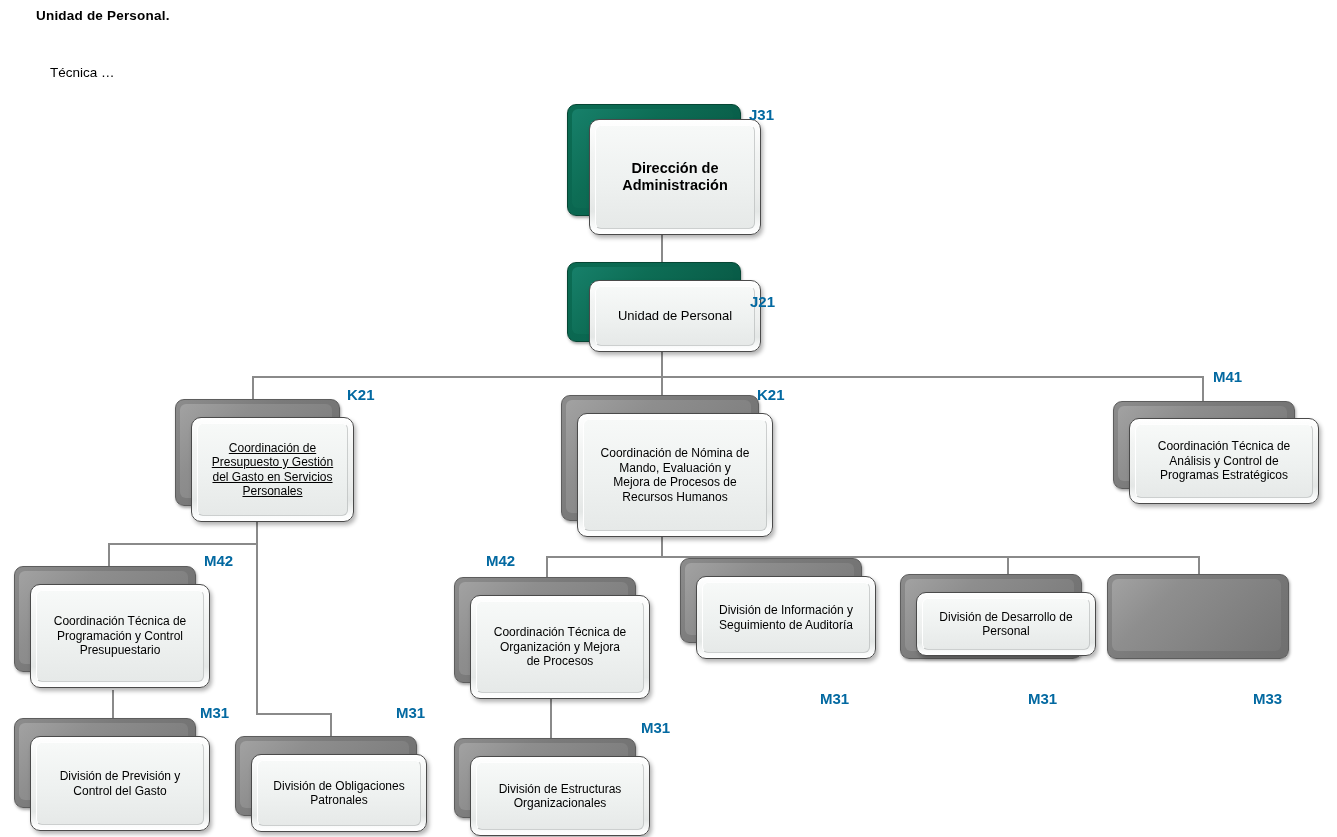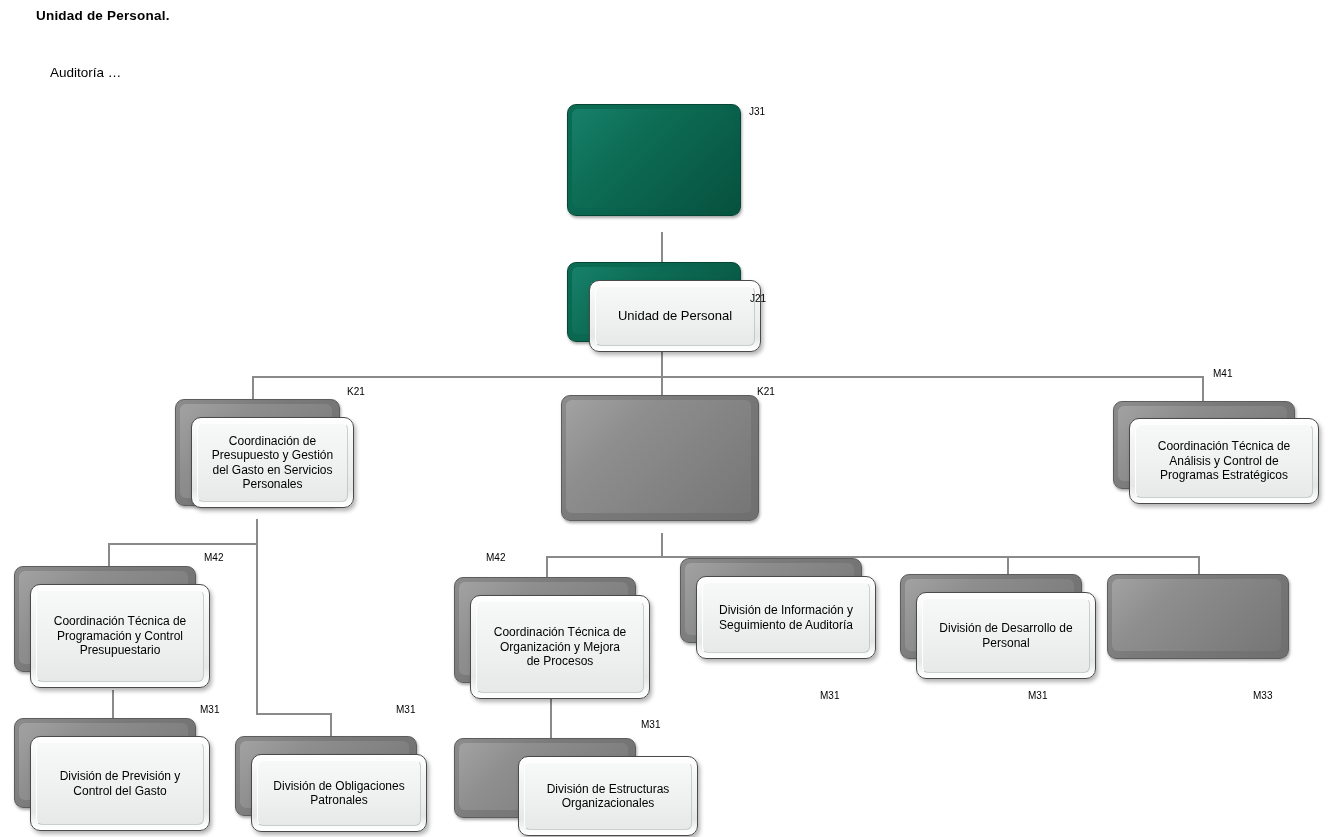--- a/index.html
+++ b/index.html
@@ -104,7 +104,7 @@
 <div id="stage">
 
   <div class="hdr-title">Unidad de Personal.</div>
-  <div class="hdr-sub">Auditoría …</div>
+  <div class="hdr-sub">Técnica …</div>
 
   <div class="ln v" style="left:661px;top:232px;height:34px;"></div>
 

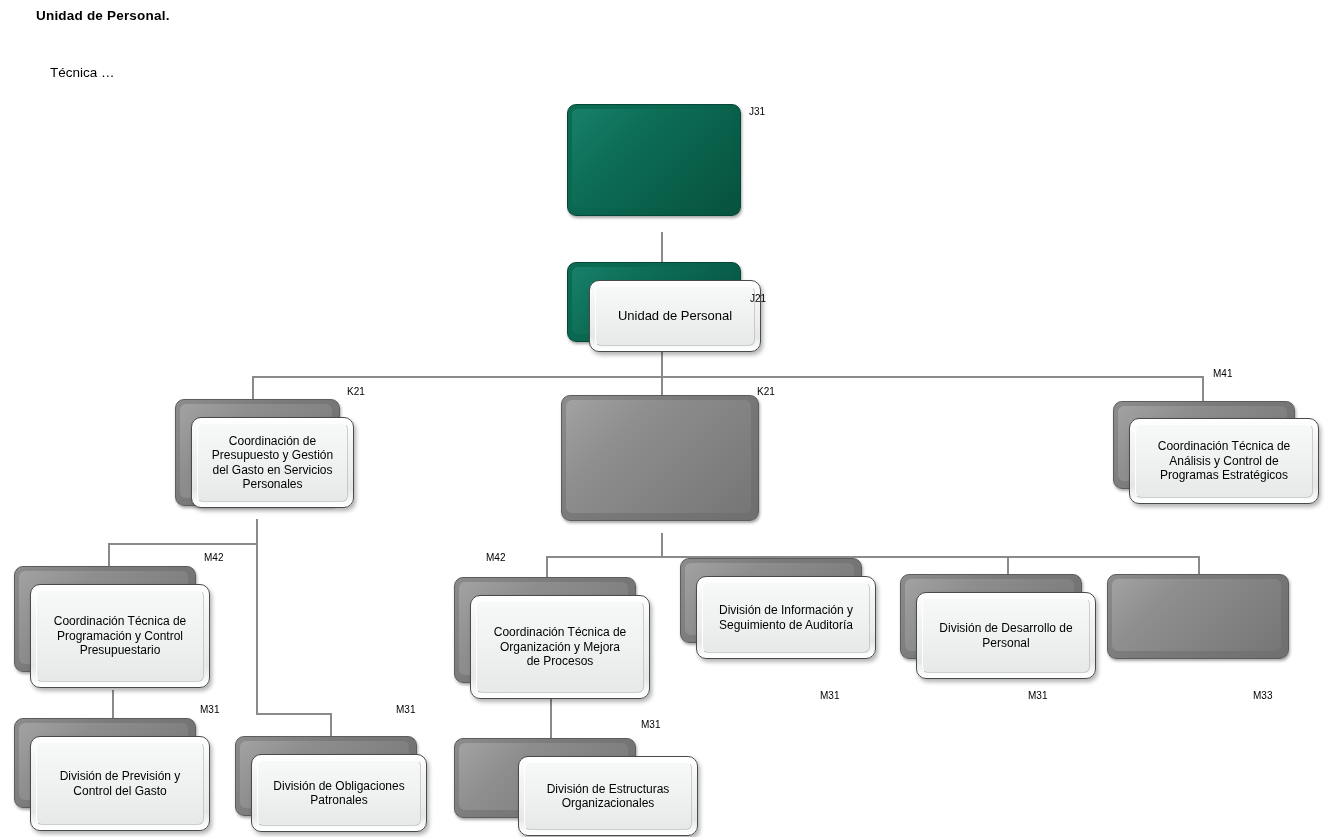--- a/index.html
+++ b/index.html
@@ -93,8 +93,8 @@
   
   .code{
     position:absolute;
-    font-size:10px;font-weight:normal;
-    color:#000000;
+    font-size:15px;font-weight:bold;
+    color:#0369a1;
     white-space:nowrap;
   }
 </style>

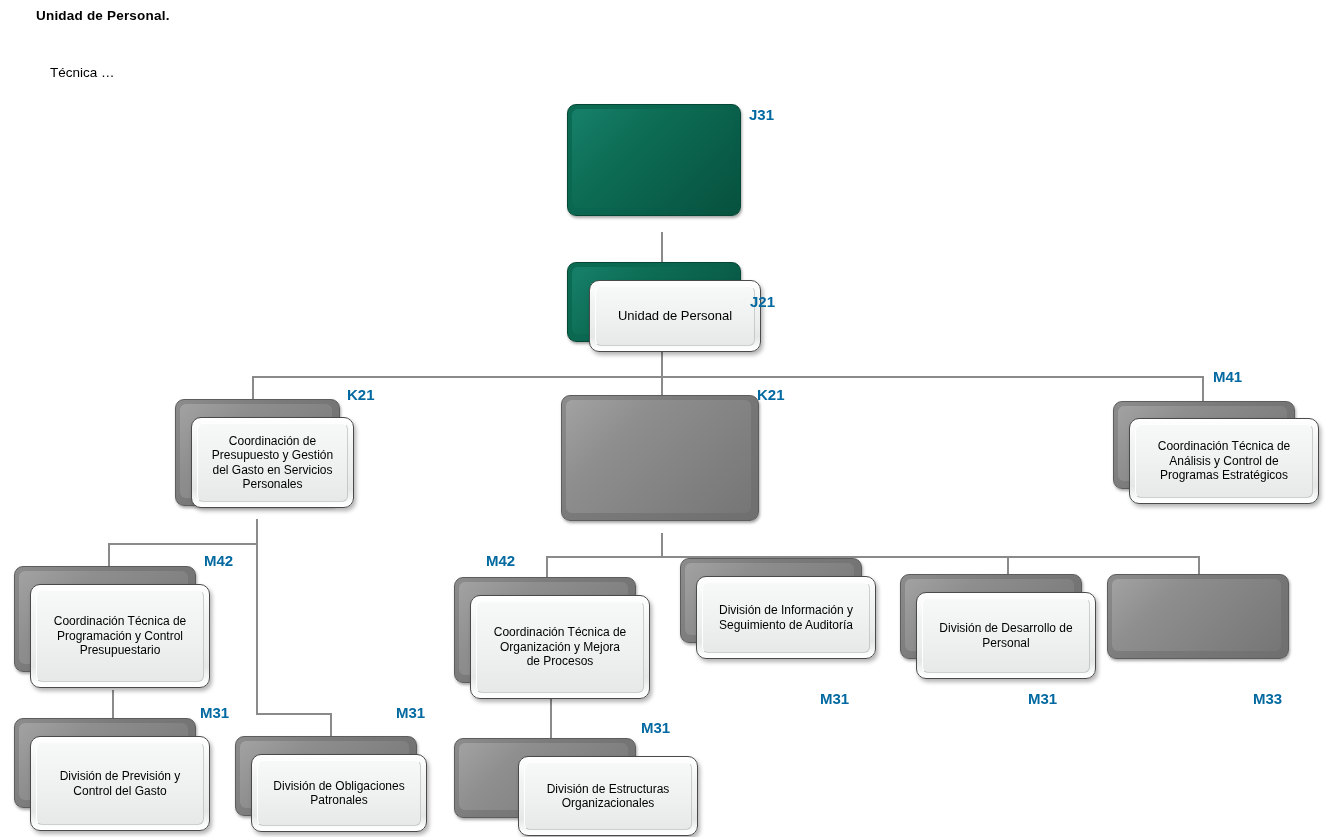--- a/index.html
+++ b/index.html
@@ -137,6 +137,10 @@
 
   <div class="node" style="left:567px;top:104px;width:205px;height:132px;">
     <div class="plate green" style="width:172px;height:110px;"></div>
+    <div class="card root" style="left:22px;top:15px;width:172px;height:116px;">
+      <span class="card-txt">Dirección de
+Administración</span>
+    </div>
   </div>
   <div class="code" style="left:749px;top:106px;">J31</div>
 

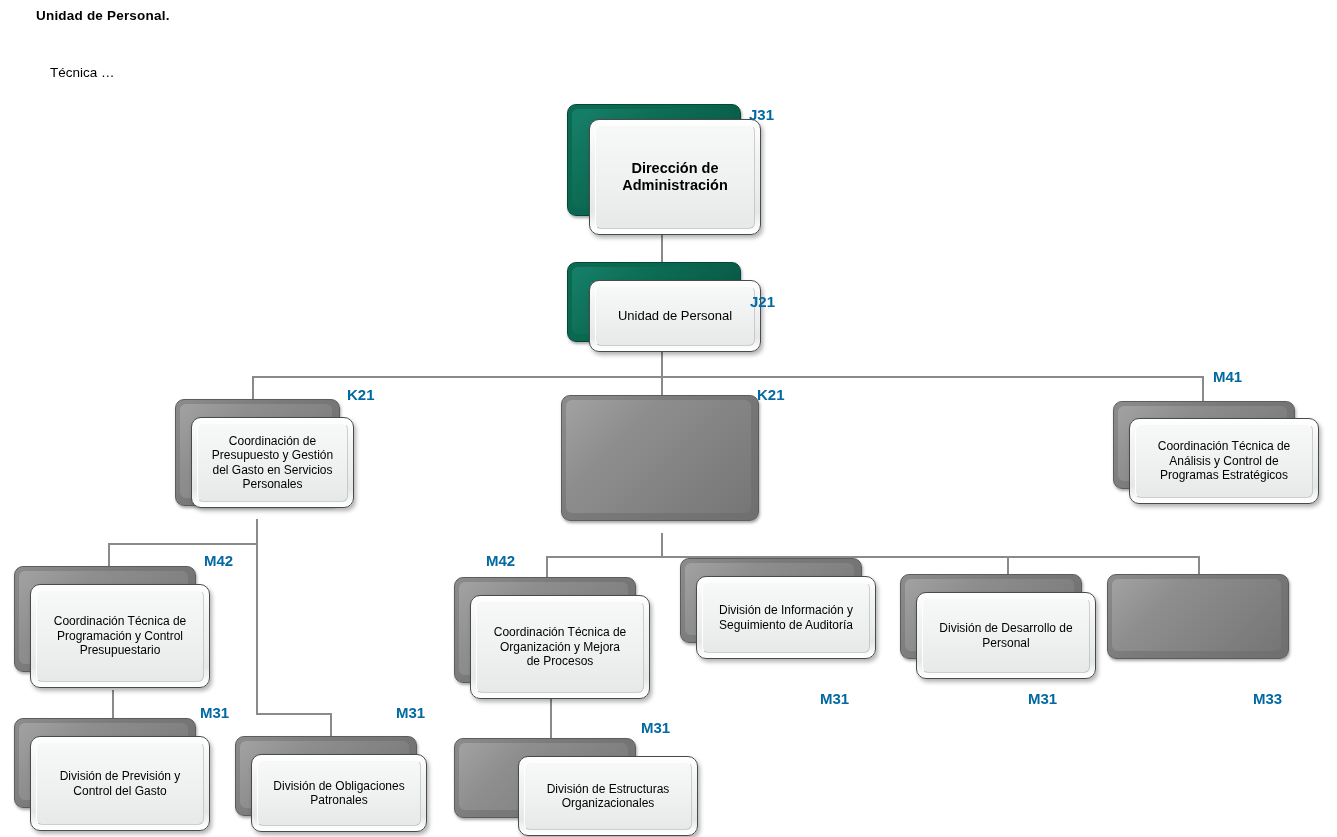--- a/index.html
+++ b/index.html
@@ -154,7 +154,7 @@
 
   <div class="node" style="left:175px;top:399px;width:200px;height:128px;">
     <div class="plate gray" style="width:163px;height:105px;"></div>
-    <div class="card" style="left:16px;top:18px;width:163px;height:91px;">
+    <div class="card" style="left:16px;top:18px;width:163px;height:105px;text-decoration:underline;">
       <span class="card-txt">Coordinación de
 Presupuesto y Gestión
 del Gasto en Servicios

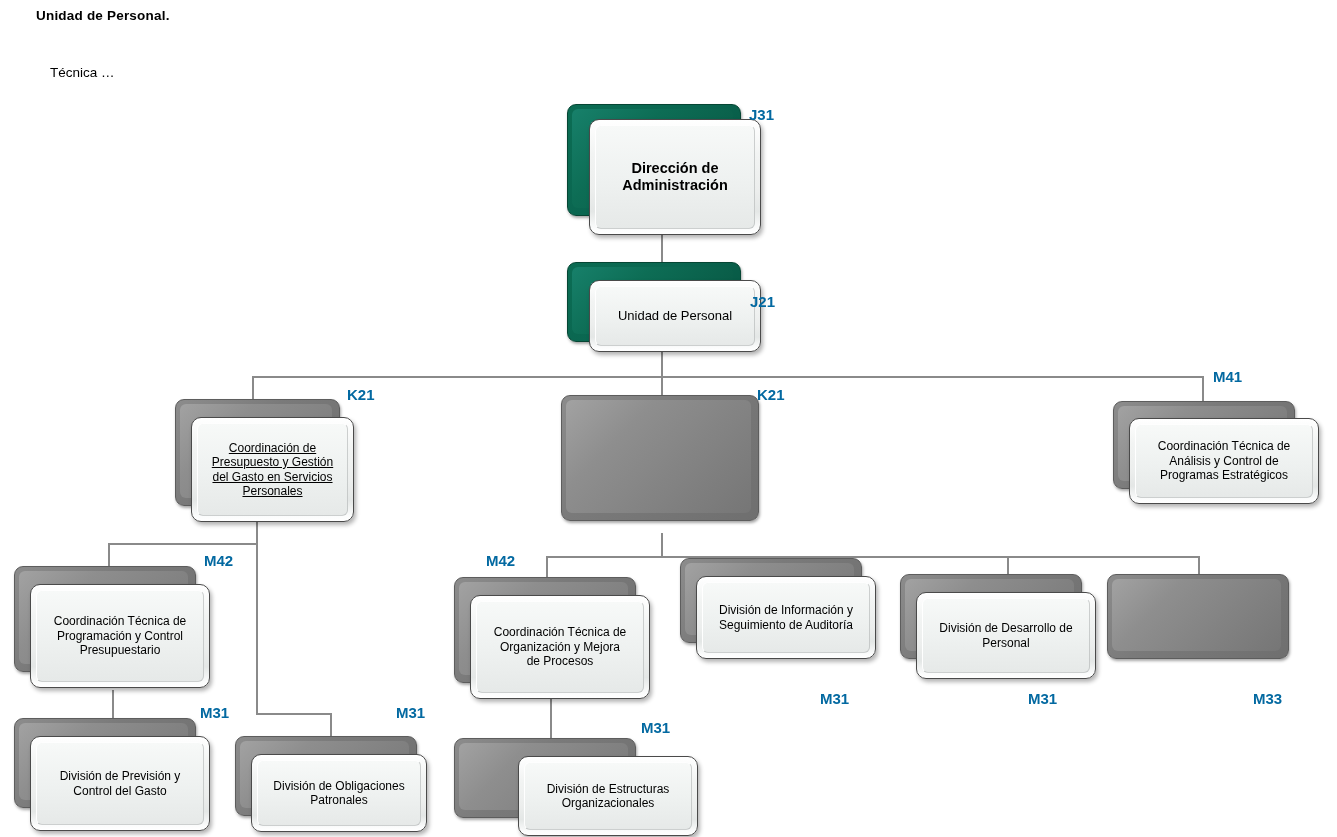--- a/index.html
+++ b/index.html
@@ -165,6 +165,12 @@
 
   <div class="node" style="left:561px;top:395px;width:230px;height:150px;">
     <div class="plate gray" style="width:196px;height:124px;"></div>
+    <div class="card" style="left:16px;top:18px;width:196px;height:124px;">
+      <span class="card-txt">Coordinación de Nómina de
+Mando, Evaluación y
+Mejora de Procesos de
+Recursos Humanos</span>
+    </div>
   </div>
   <div class="code" style="left:757px;top:386px;">K21</div>
 

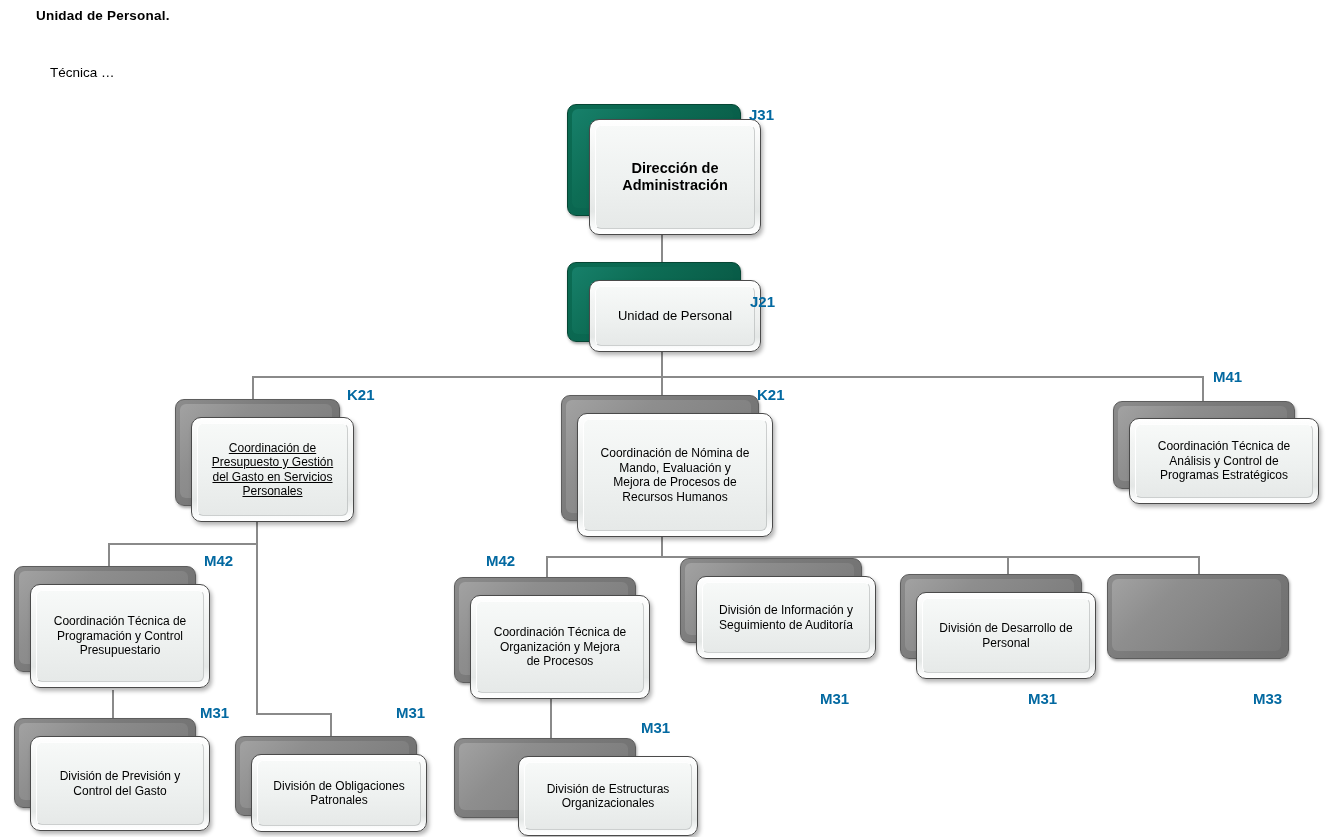--- a/index.html
+++ b/index.html
@@ -242,7 +242,7 @@
 
   <div class="node" style="left:900px;top:574px;width:210px;height:115px;">
     <div class="plate gray" style="width:180px;height:83px;"></div>
-    <div class="card" style="left:16px;top:18px;width:180px;height:87px;">
+    <div class="card" style="left:16px;top:18px;width:180px;height:64px;">
       <span class="card-txt">División de Desarrollo de
 Personal</span>
     </div>

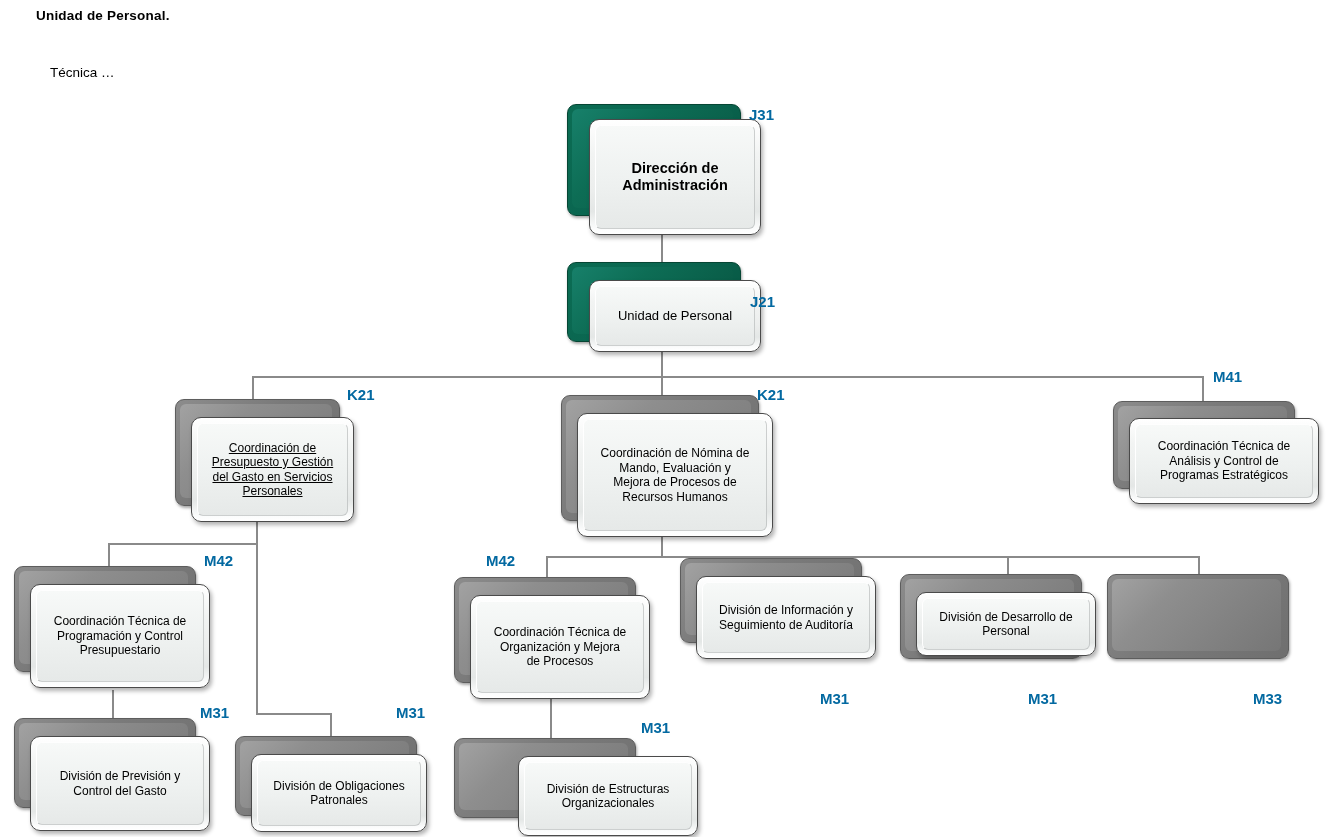--- a/index.html
+++ b/index.html
@@ -224,7 +224,7 @@
 
   <div class="node" style="left:454px;top:738px;width:210px;height:100px;">
     <div class="plate gray" style="width:180px;height:78px;"></div>
-    <div class="card" style="left:16px;top:18px;width:180px;height:80px;margin-left:48px;">
+    <div class="card" style="left:16px;top:18px;width:180px;height:80px;">
       <span class="card-txt">División de Estructuras
 Organizacionales</span>
     </div>

